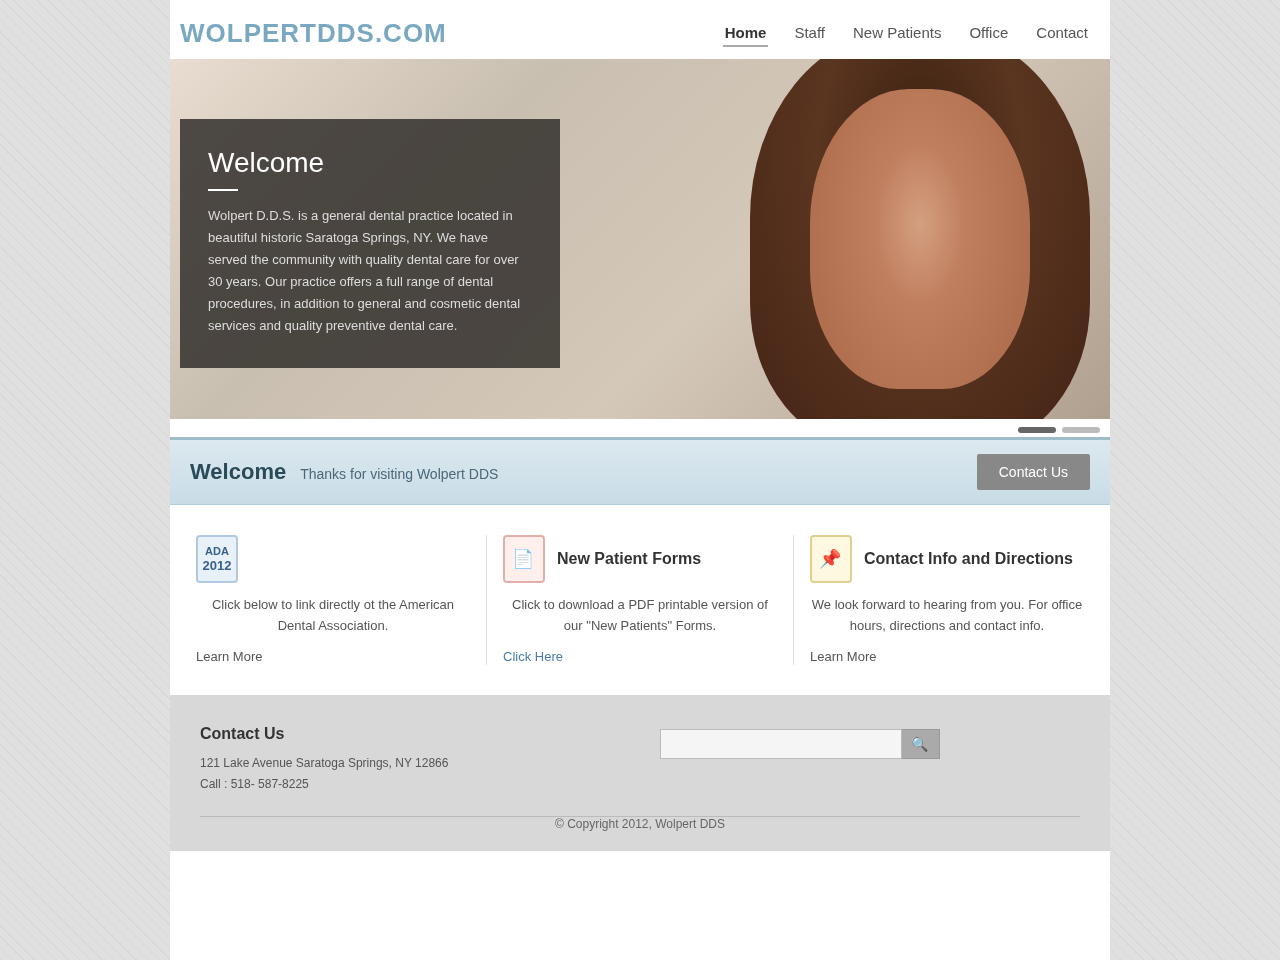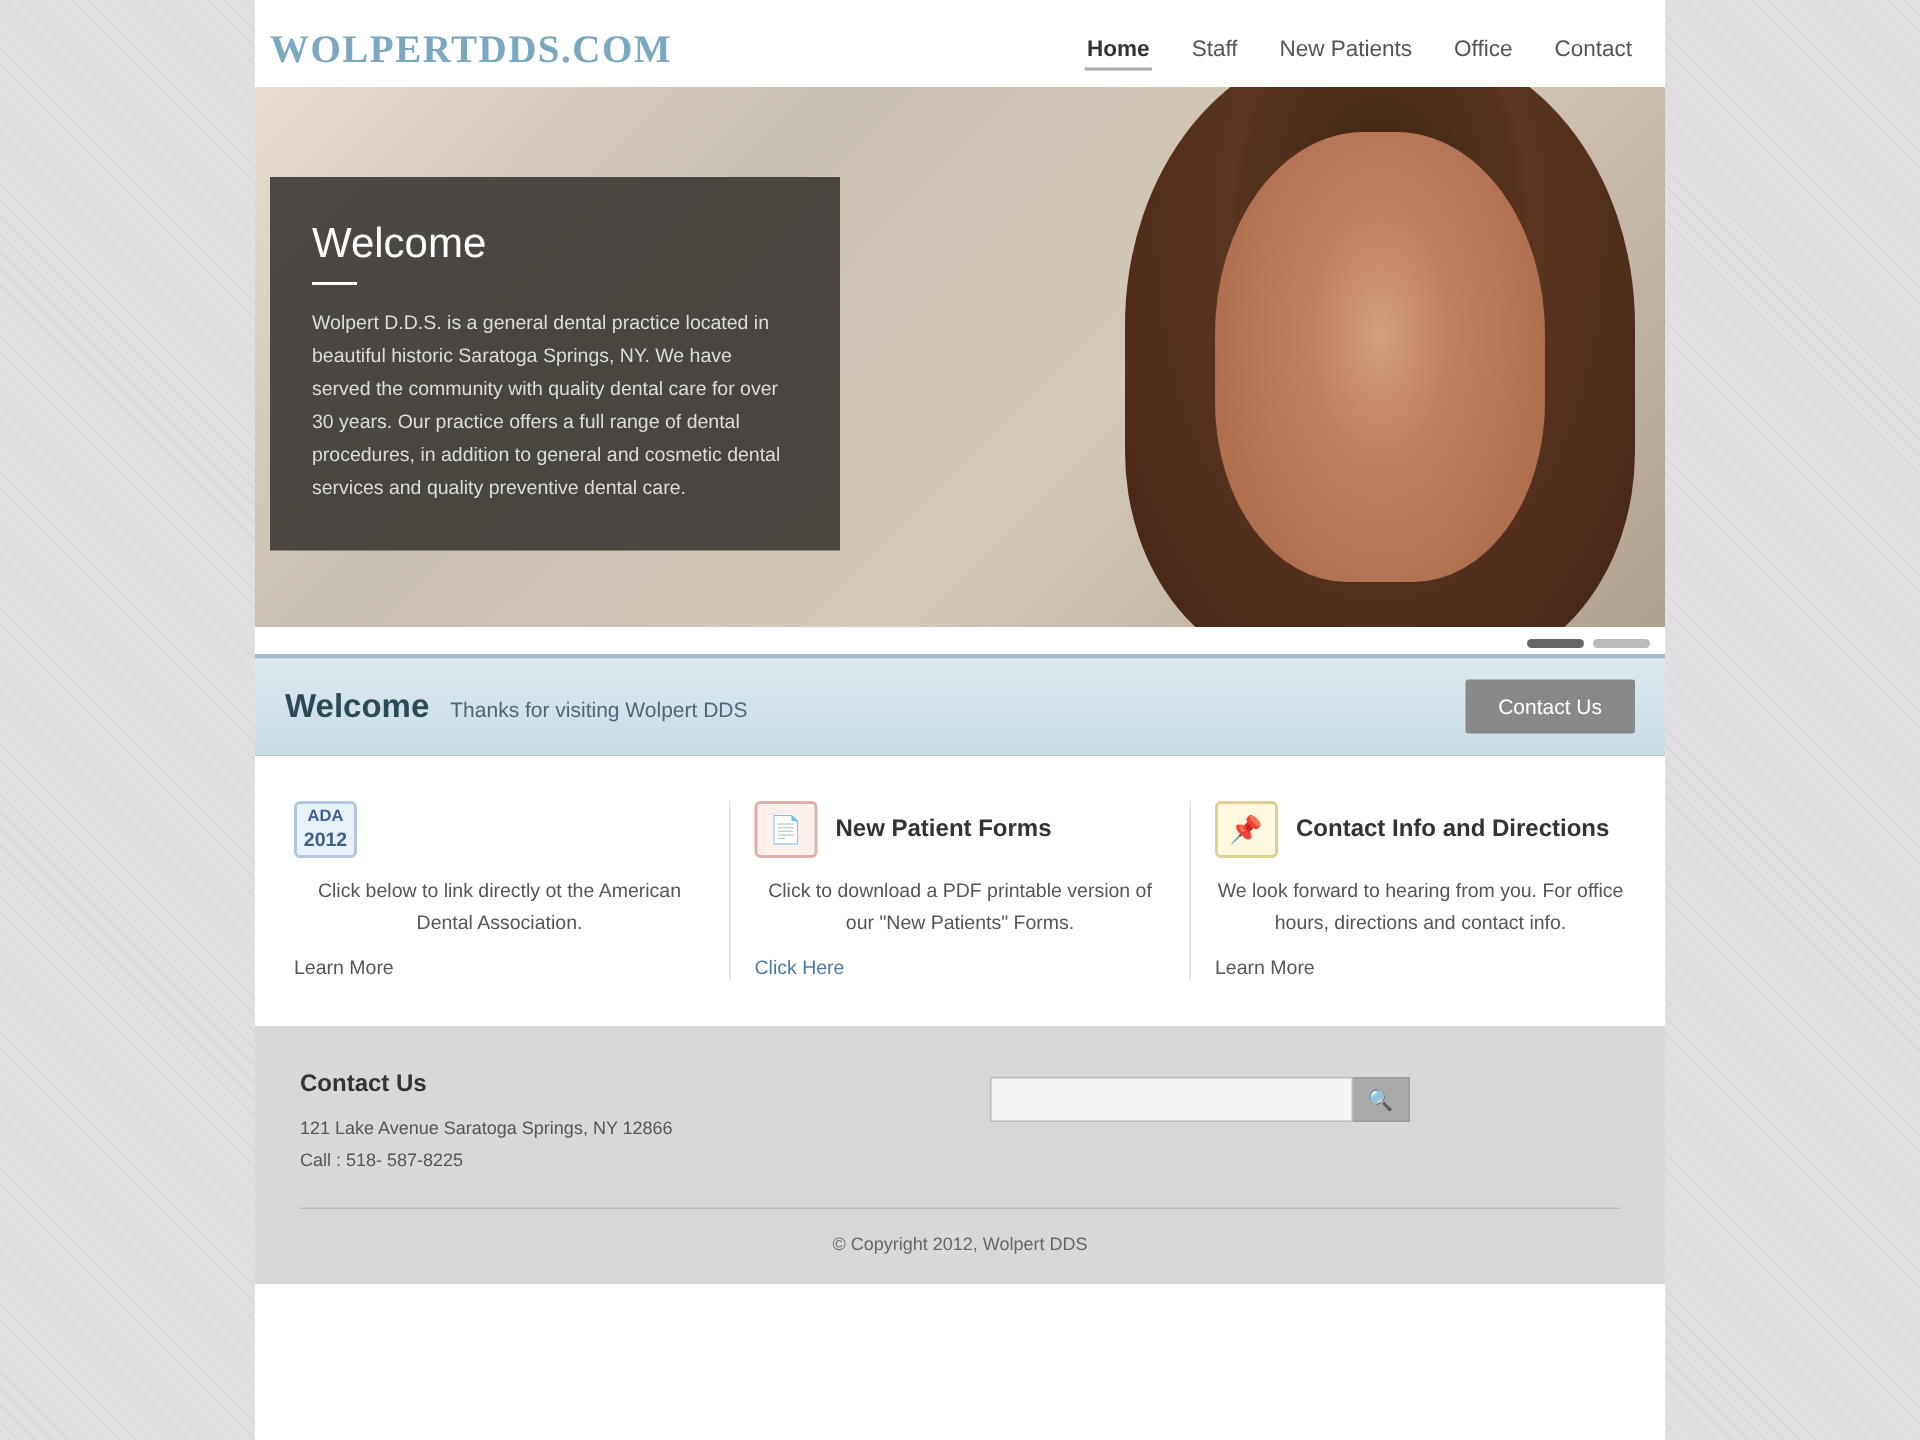--- a/index.html
+++ b/index.html
@@ -26,7 +26,7 @@
       font-weight: bold;
       color: #7aa8c0;
       letter-spacing: 1px;
-      font-family: Liberation Serif, serif;
+      font-family: Liberation Sans, sans-serif;
     }
     nav { display: flex; gap: 24px; }
     nav a {

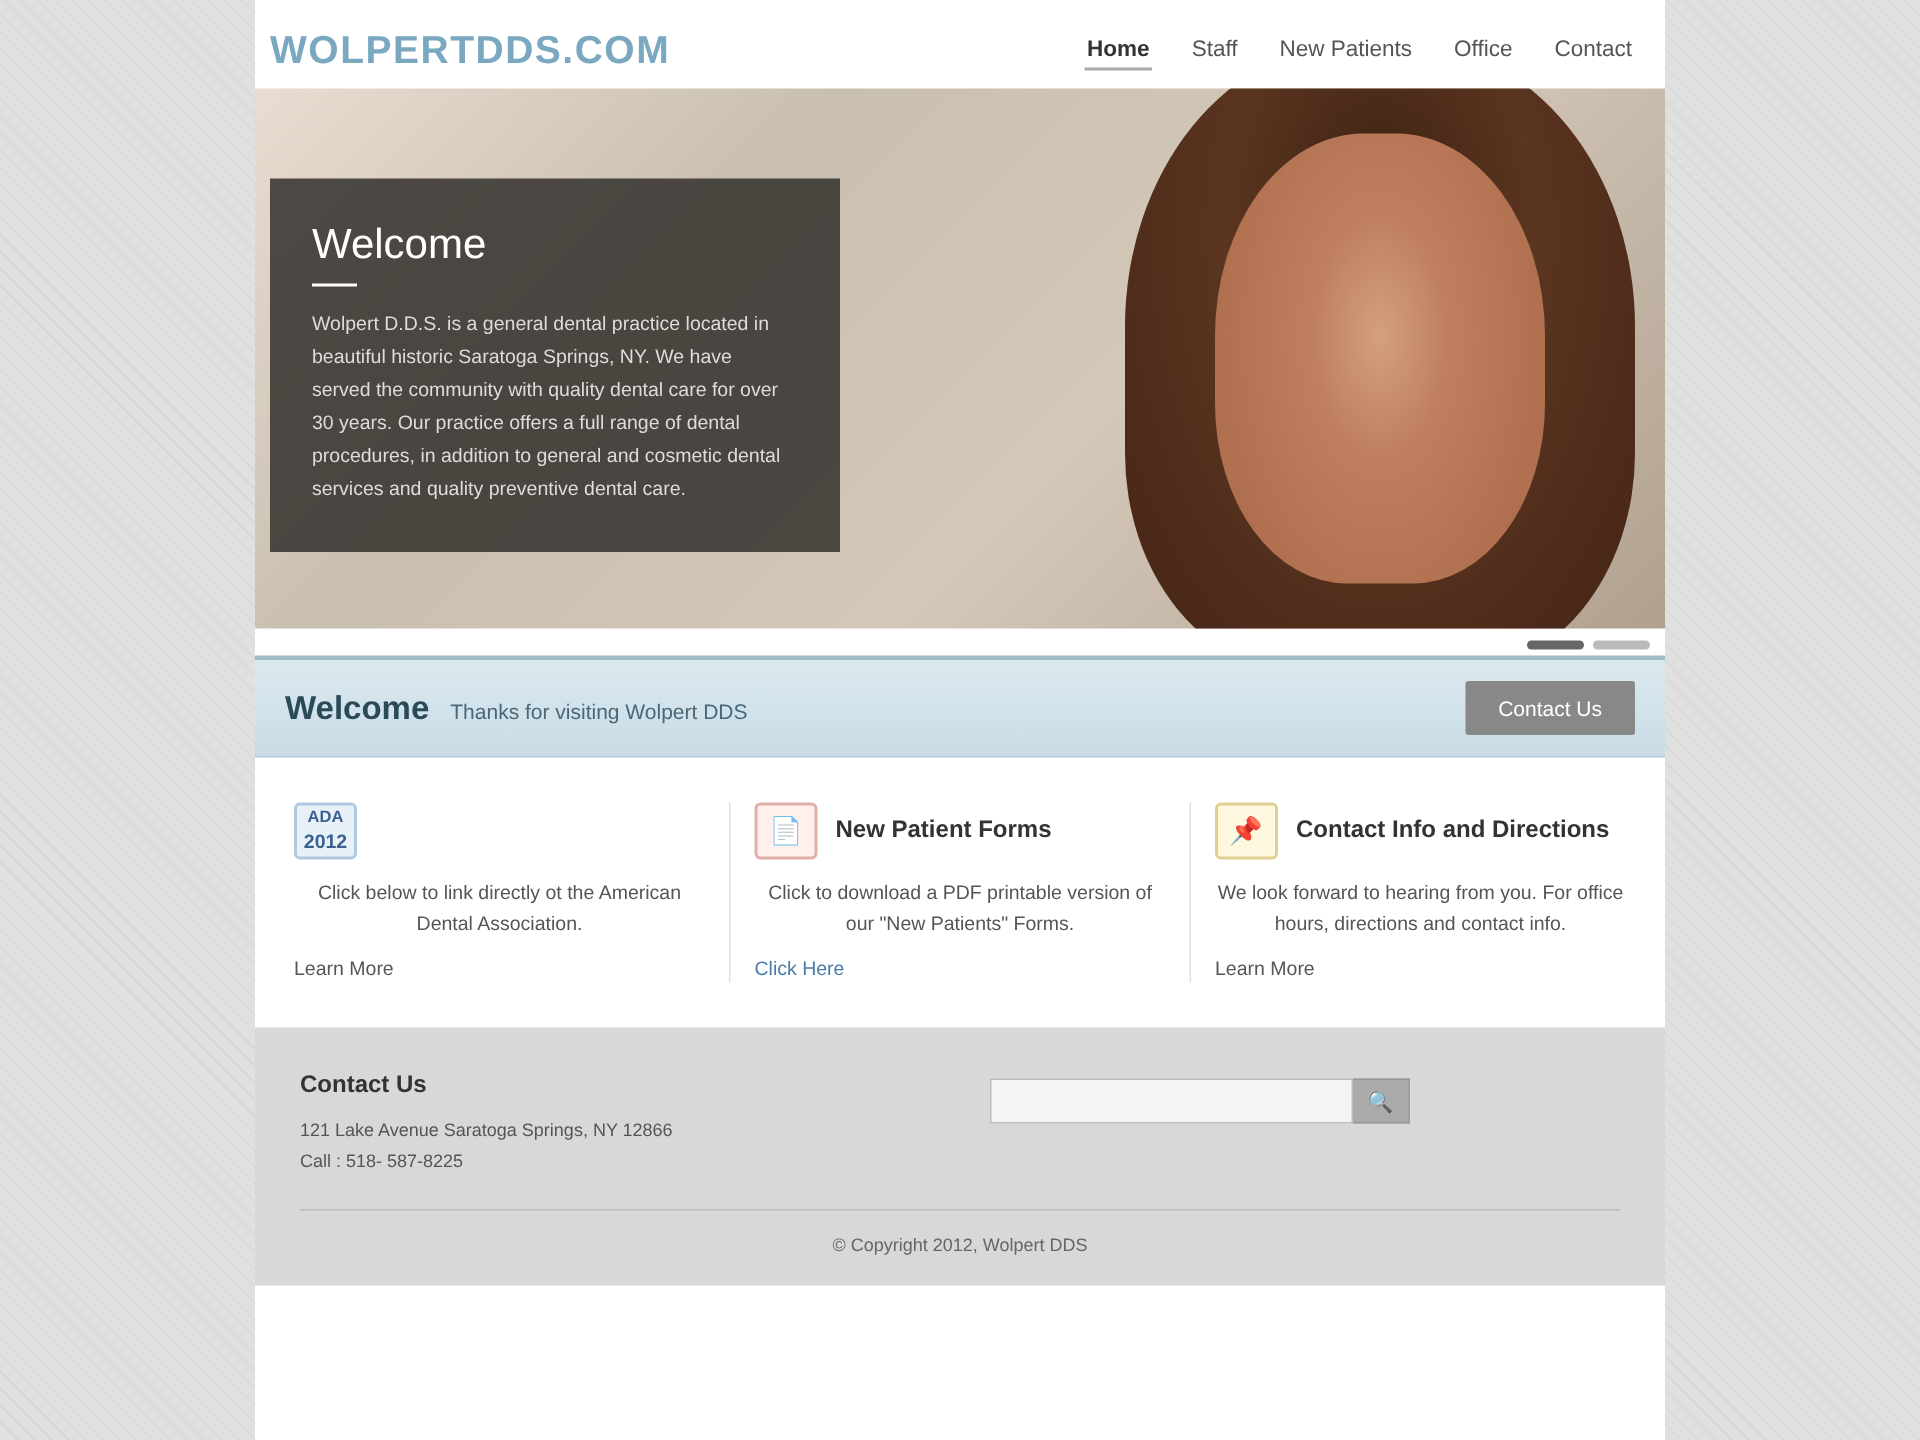--- a/index.html
+++ b/index.html
@@ -164,7 +164,7 @@
     }
     .col-icon {
       width: 42px;
-      height: 38px;
+      height: 48px;
       flex-shrink: 0;
       border-radius: 4px;
       display: flex;

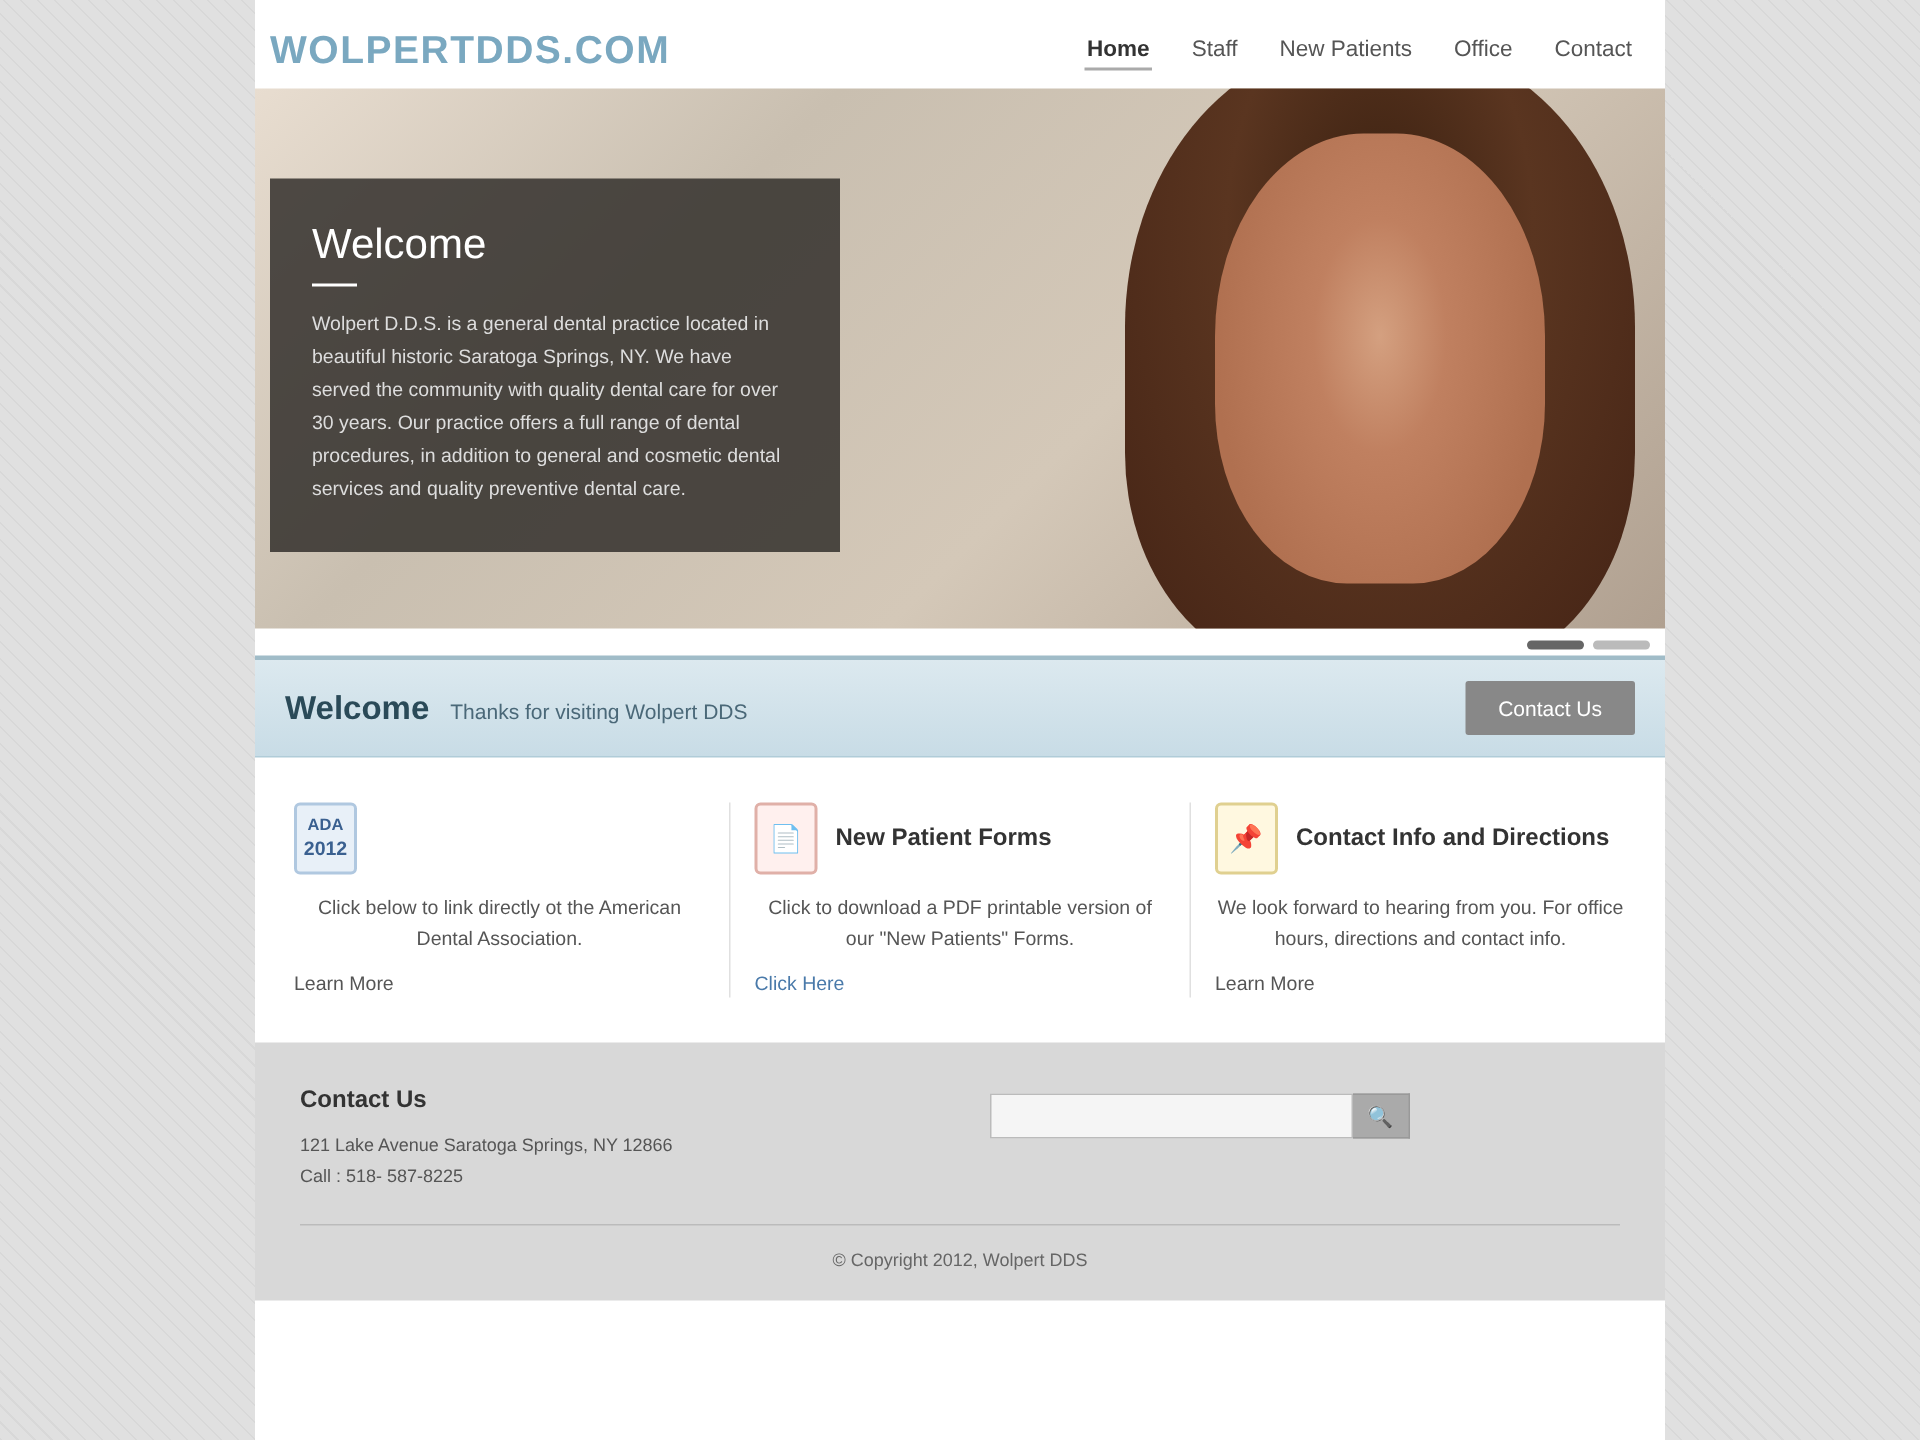--- a/index.html
+++ b/index.html
@@ -267,7 +267,6 @@
     }
     .footer-bottom {
       text-align: center;
-      padding-top: 16px;
       border-top: 1px solid #bbb;
       font-size: 12px;
       color: #666;

